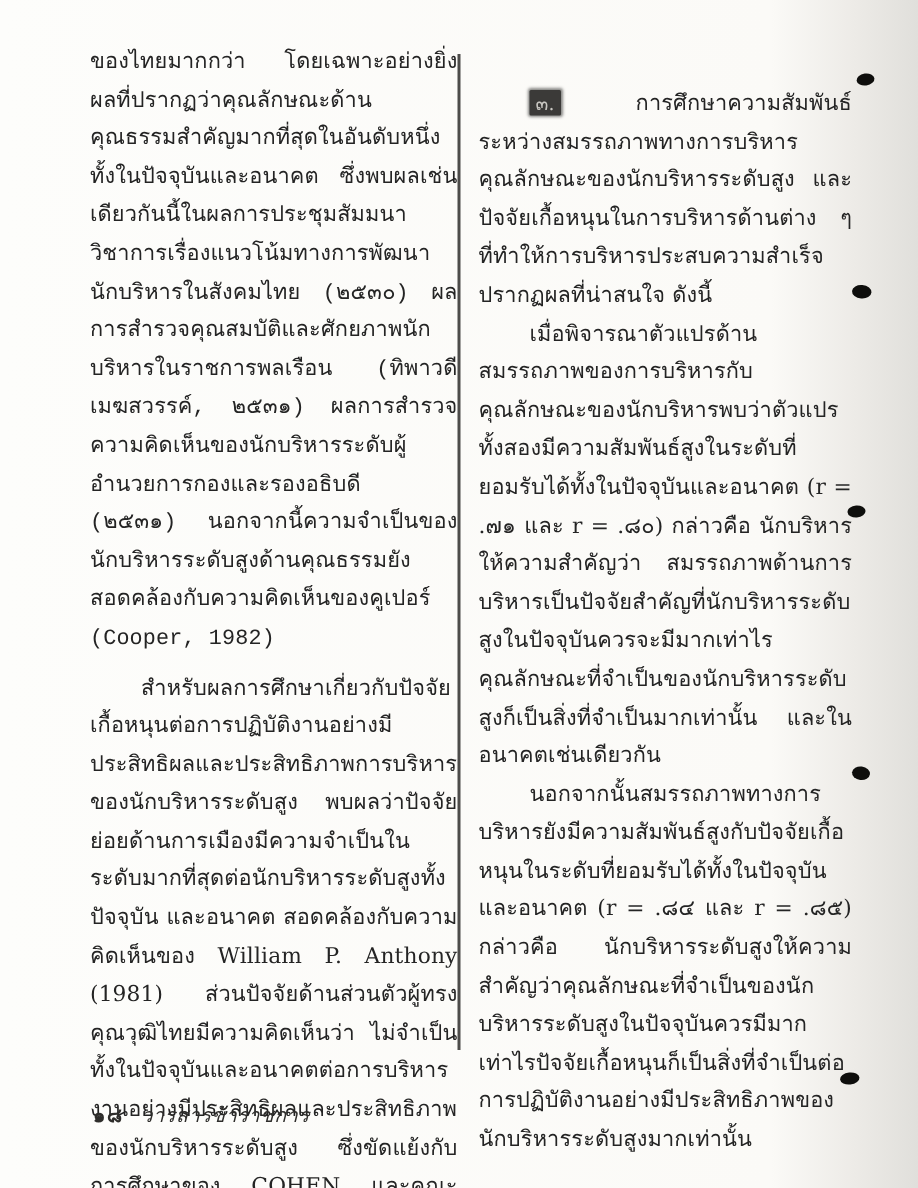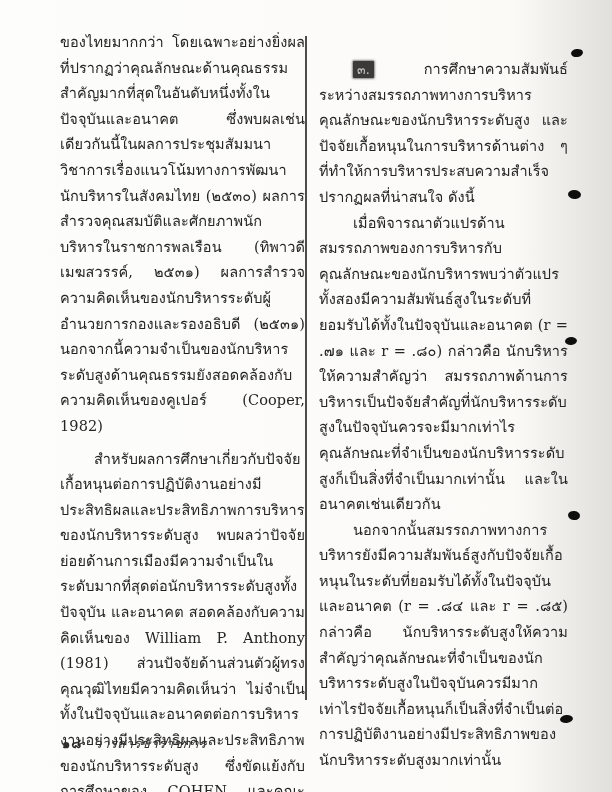--- a/index.html
+++ b/index.html
@@ -23,7 +23,7 @@
   .col-left  { left:60px;  top:30px; width:245px; }
   .col-right { left:319px; top:30px; width:249px; }
   .col p { margin:0; text-indent:34px; }
-  .col p.continuation { text-indent:0; }
+  .col p.continuation { text-indent:0;font-family:Liberation Mono, monospace; }
   .gap-sm { margin-top:7px !important; }
   .gap-lg { margin-top:27px !important; }
   .num-box {

